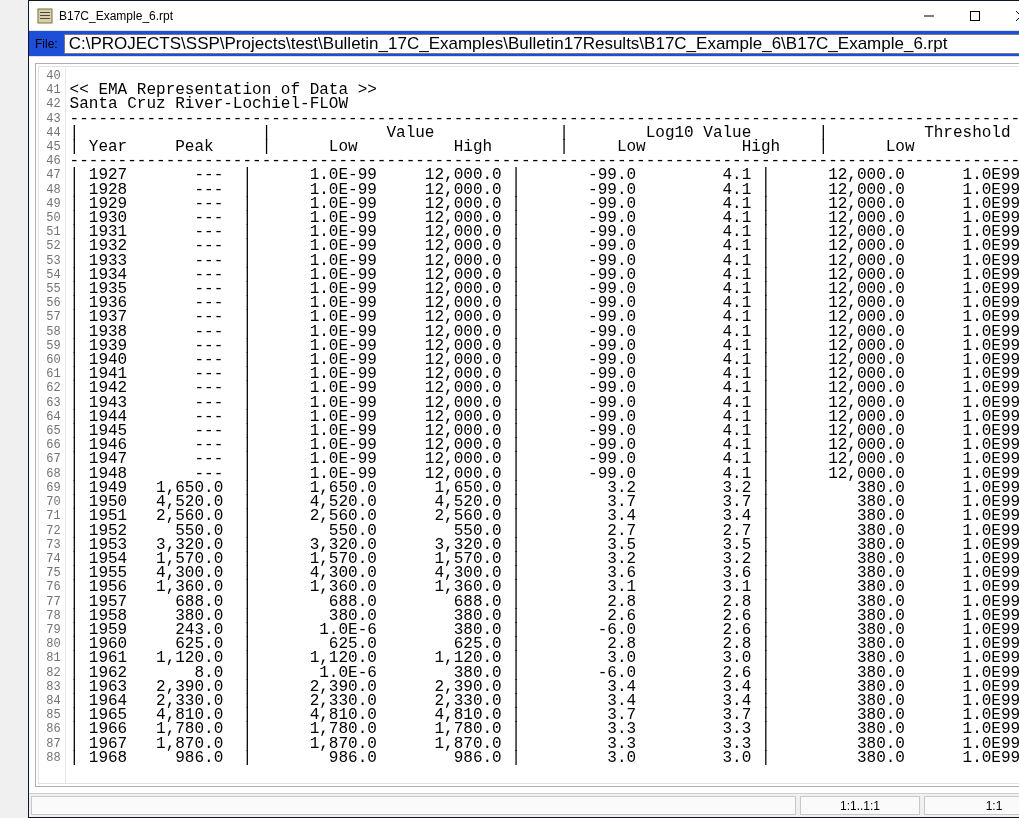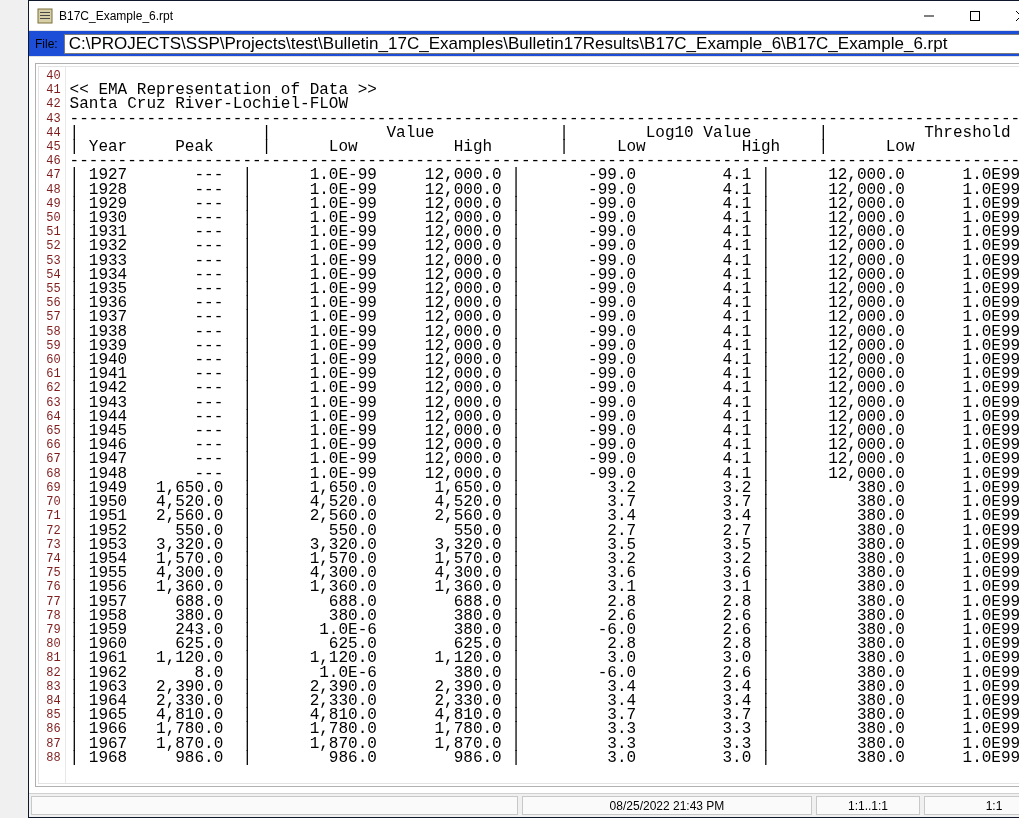--- a/index.html
+++ b/index.html
@@ -84,7 +84,7 @@
   .gutter {
     width: 28px;
     background: #fff;
-    color: #7f1d1d;
+    color: #737373;
     font-family: Consolas, "Courier New", monospace;
     font-size: 12px;
     line-height: 14.2px;

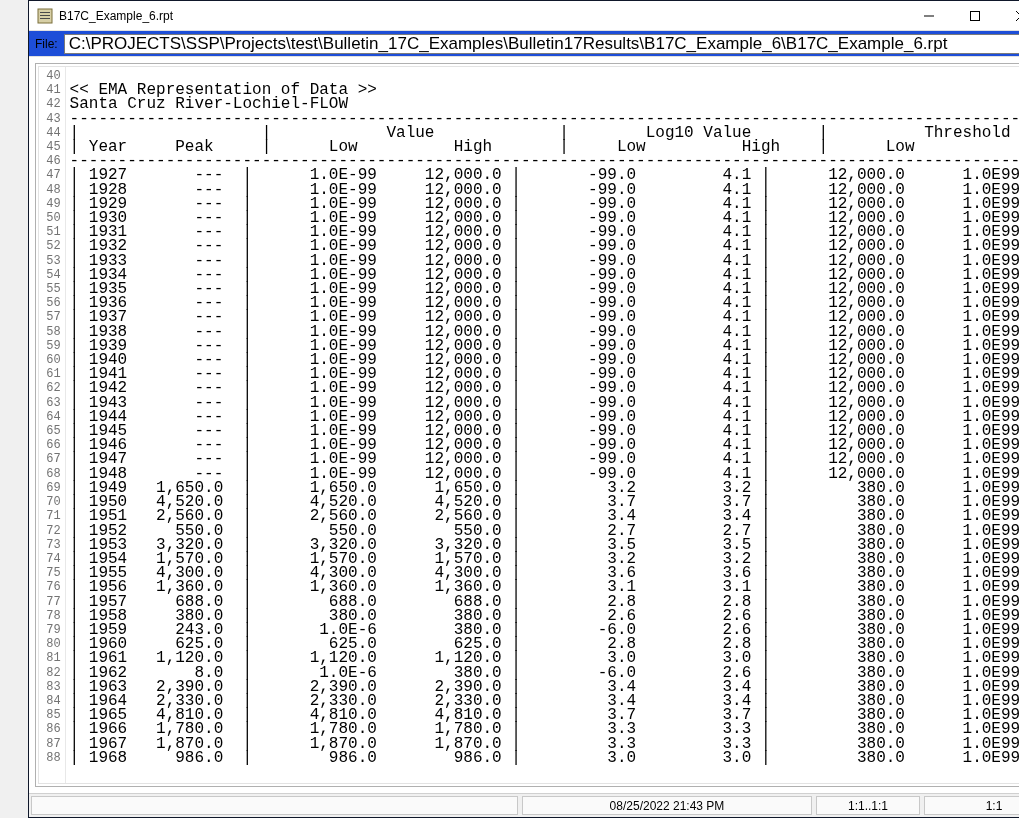--- a/index.html
+++ b/index.html
@@ -293,7 +293,6 @@
 
   <div class="statusbar">
     <div class="cell wide"></div>
-    <div class="cell ts">08/25/2022 21:43 PM</div>
     <div class="cell sel">1:1..1:1</div>
     <div class="cell zoom">1:1</div>
   </div>

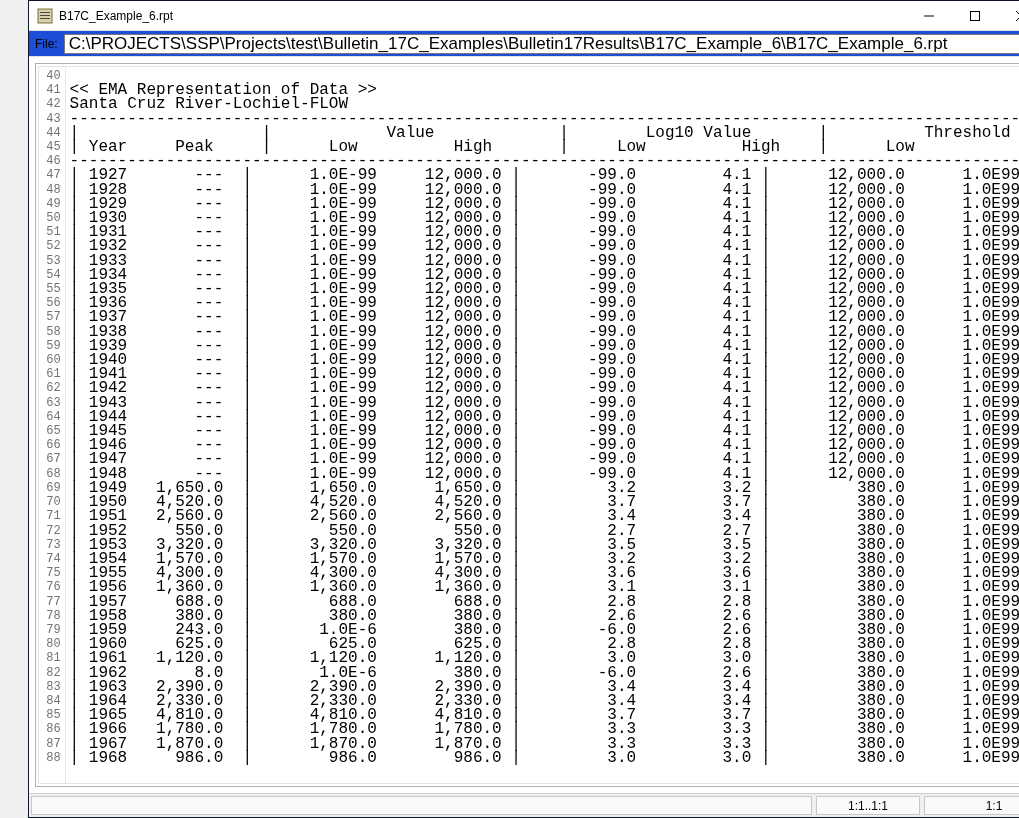--- a/index.html
+++ b/index.html
@@ -138,7 +138,7 @@
   }
   .statusbar .cell.wide { flex: 1 1 auto; justify-content:flex-start; padding-left:4px; }
   .statusbar .cell.ts { width: 290px; }
-  .statusbar .cell.sel { width: 104px; }
+  .statusbar .cell.sel { width: 120px; }
   .statusbar .cell.zoom { width: 120px; padding-left: 20px; }
   svg { display:block; }
 </style>

